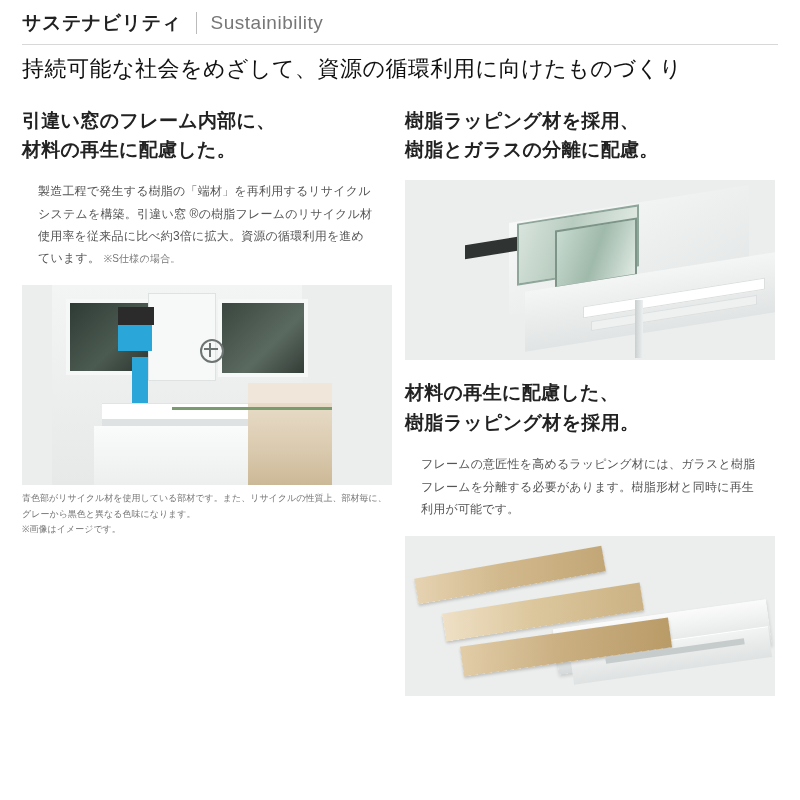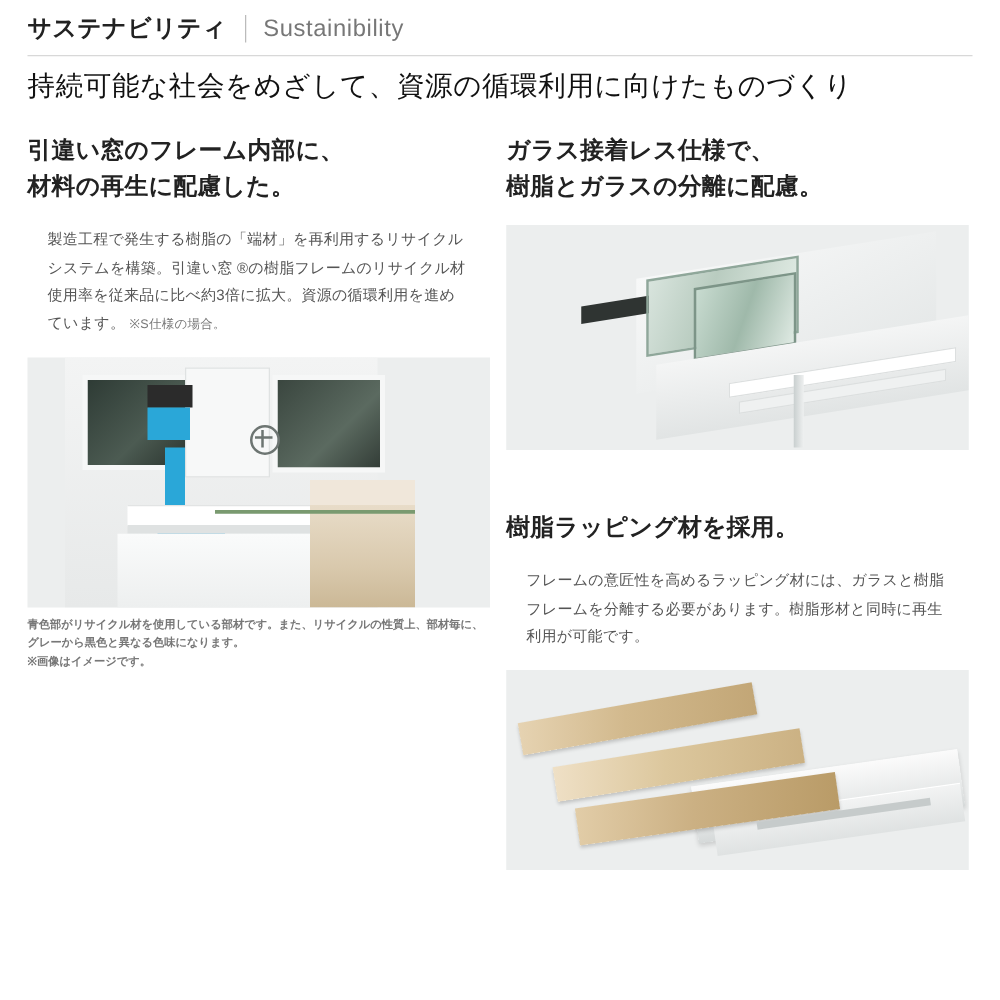--- a/index.html
+++ b/index.html
@@ -337,7 +337,7 @@
 
       <div class="section">
         <h2 class="sec-heading">
-          <span>ガラス接着レス仕様で、</span><br>
+          <span>樹脂ラッピング材を採用、</span><br>
           <span>樹脂とガラスの分離に配慮。</span>
         </h2>
 

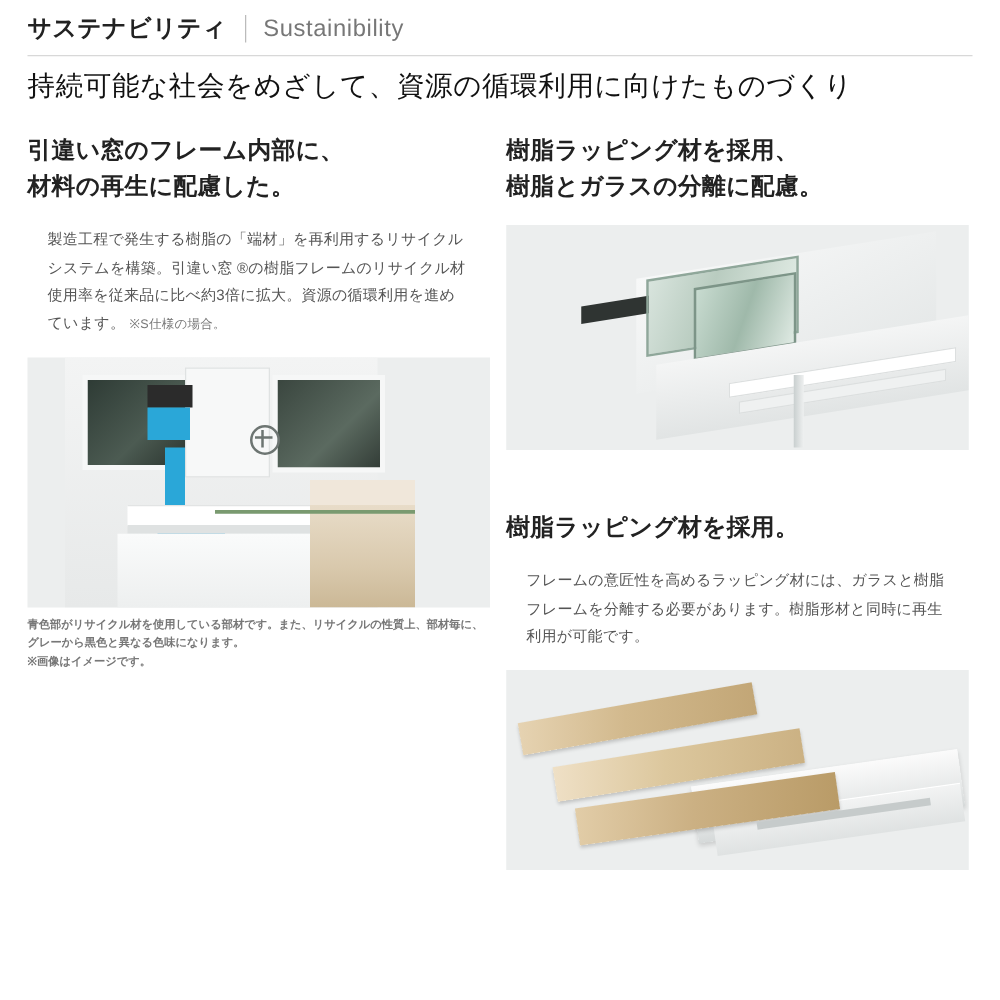--- a/index.html
+++ b/index.html
@@ -359,7 +359,7 @@
 
       <div class="section">
         <h2 class="sec-heading">
-          <br>
+          <span>材料の再生に配慮した、</span><br>
           <span>樹脂ラッピング材を採用。</span>
         </h2>
         <p class="sec-body">フレームの意匠性を高めるラッピング材には、ガラスと樹脂フレームを分離する必要があります。樹脂形材と同時に再生利用が可能です。</p>

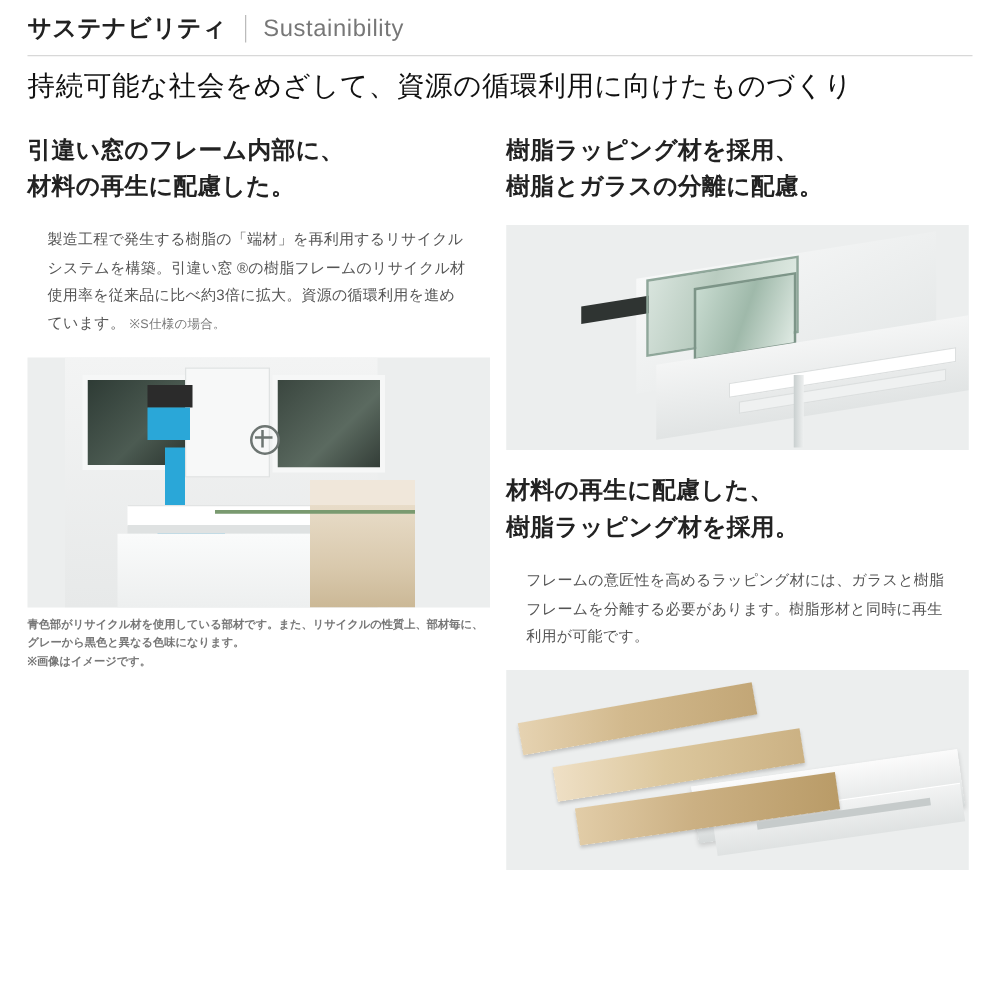--- a/index.html
+++ b/index.html
@@ -326,7 +326,7 @@
             <div class="f1-greenline"></div>
             <div class="f1-bolt"></div>
           </div>
-          <div class="fig-caption" style="white-space:pre-line;font-weight:bold;">青色部がリサイクル材を使用している部材です。また、リサイクルの性質上、部材毎に、グレーから黒色と異なる色味になります。
+          <div class="fig-caption" style="white-space:pre-line;">青色部がリサイクル材を使用している部材です。また、リサイクルの性質上、部材毎に、グレーから黒色と異なる色味になります。
 ※画像はイメージです。</div>
         </div>
       </div>

